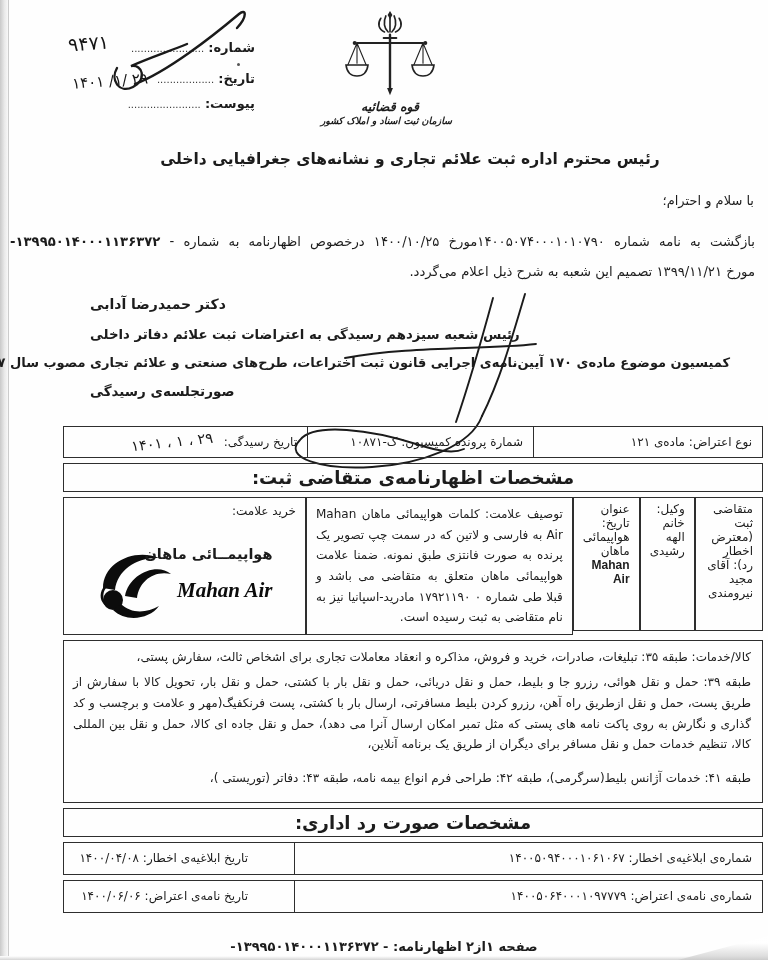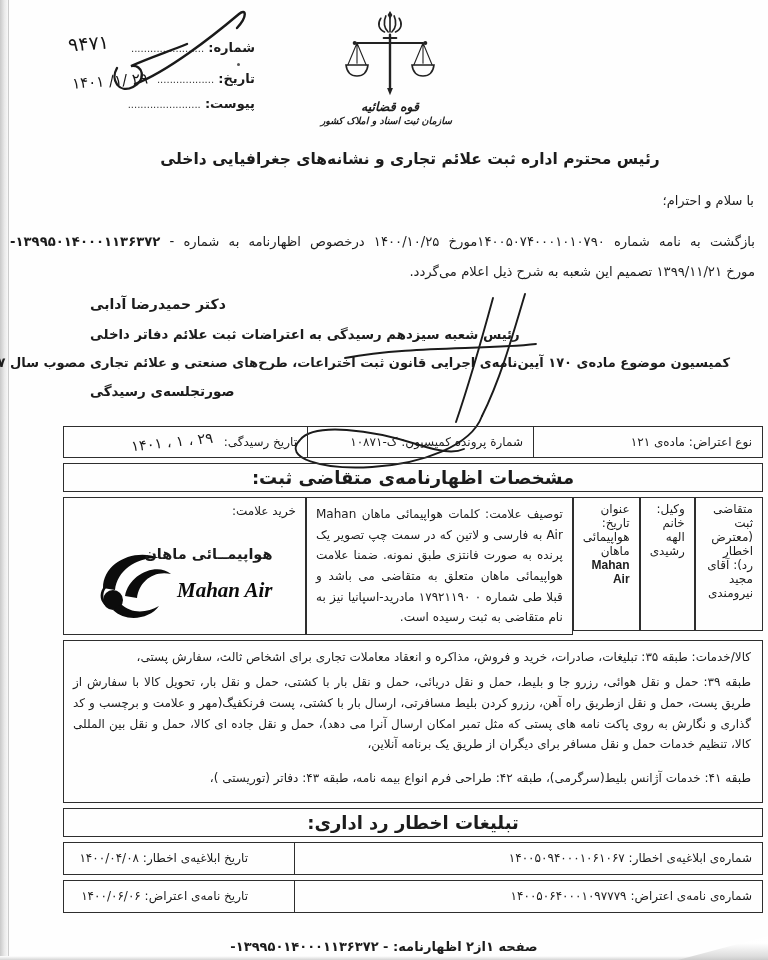--- a/index.html
+++ b/index.html
@@ -206,7 +206,7 @@
       <p class="p41">طبقه ۴۱: خدمات آژانس بلیط(سرگرمی)، طبقه ۴۲: طراحی فرم انواع بیمه نامه، طبقه ۴۳: دفاتر (توریستی )،</p>
     </div>
 
-    <div class="trow r-title">تبلیغات اخطار رد اداری:</div>
+    <div class="trow r-title">مشخصات صورت رد اداری:</div>
 
     <div class="trow r2c">
       <div class="cellR">شماره‌ی ابلاغیه‌ی اخطار: ۱۴۰۰۵۰۹۴۰۰۰۱۰۶۱۰۶۷</div>

